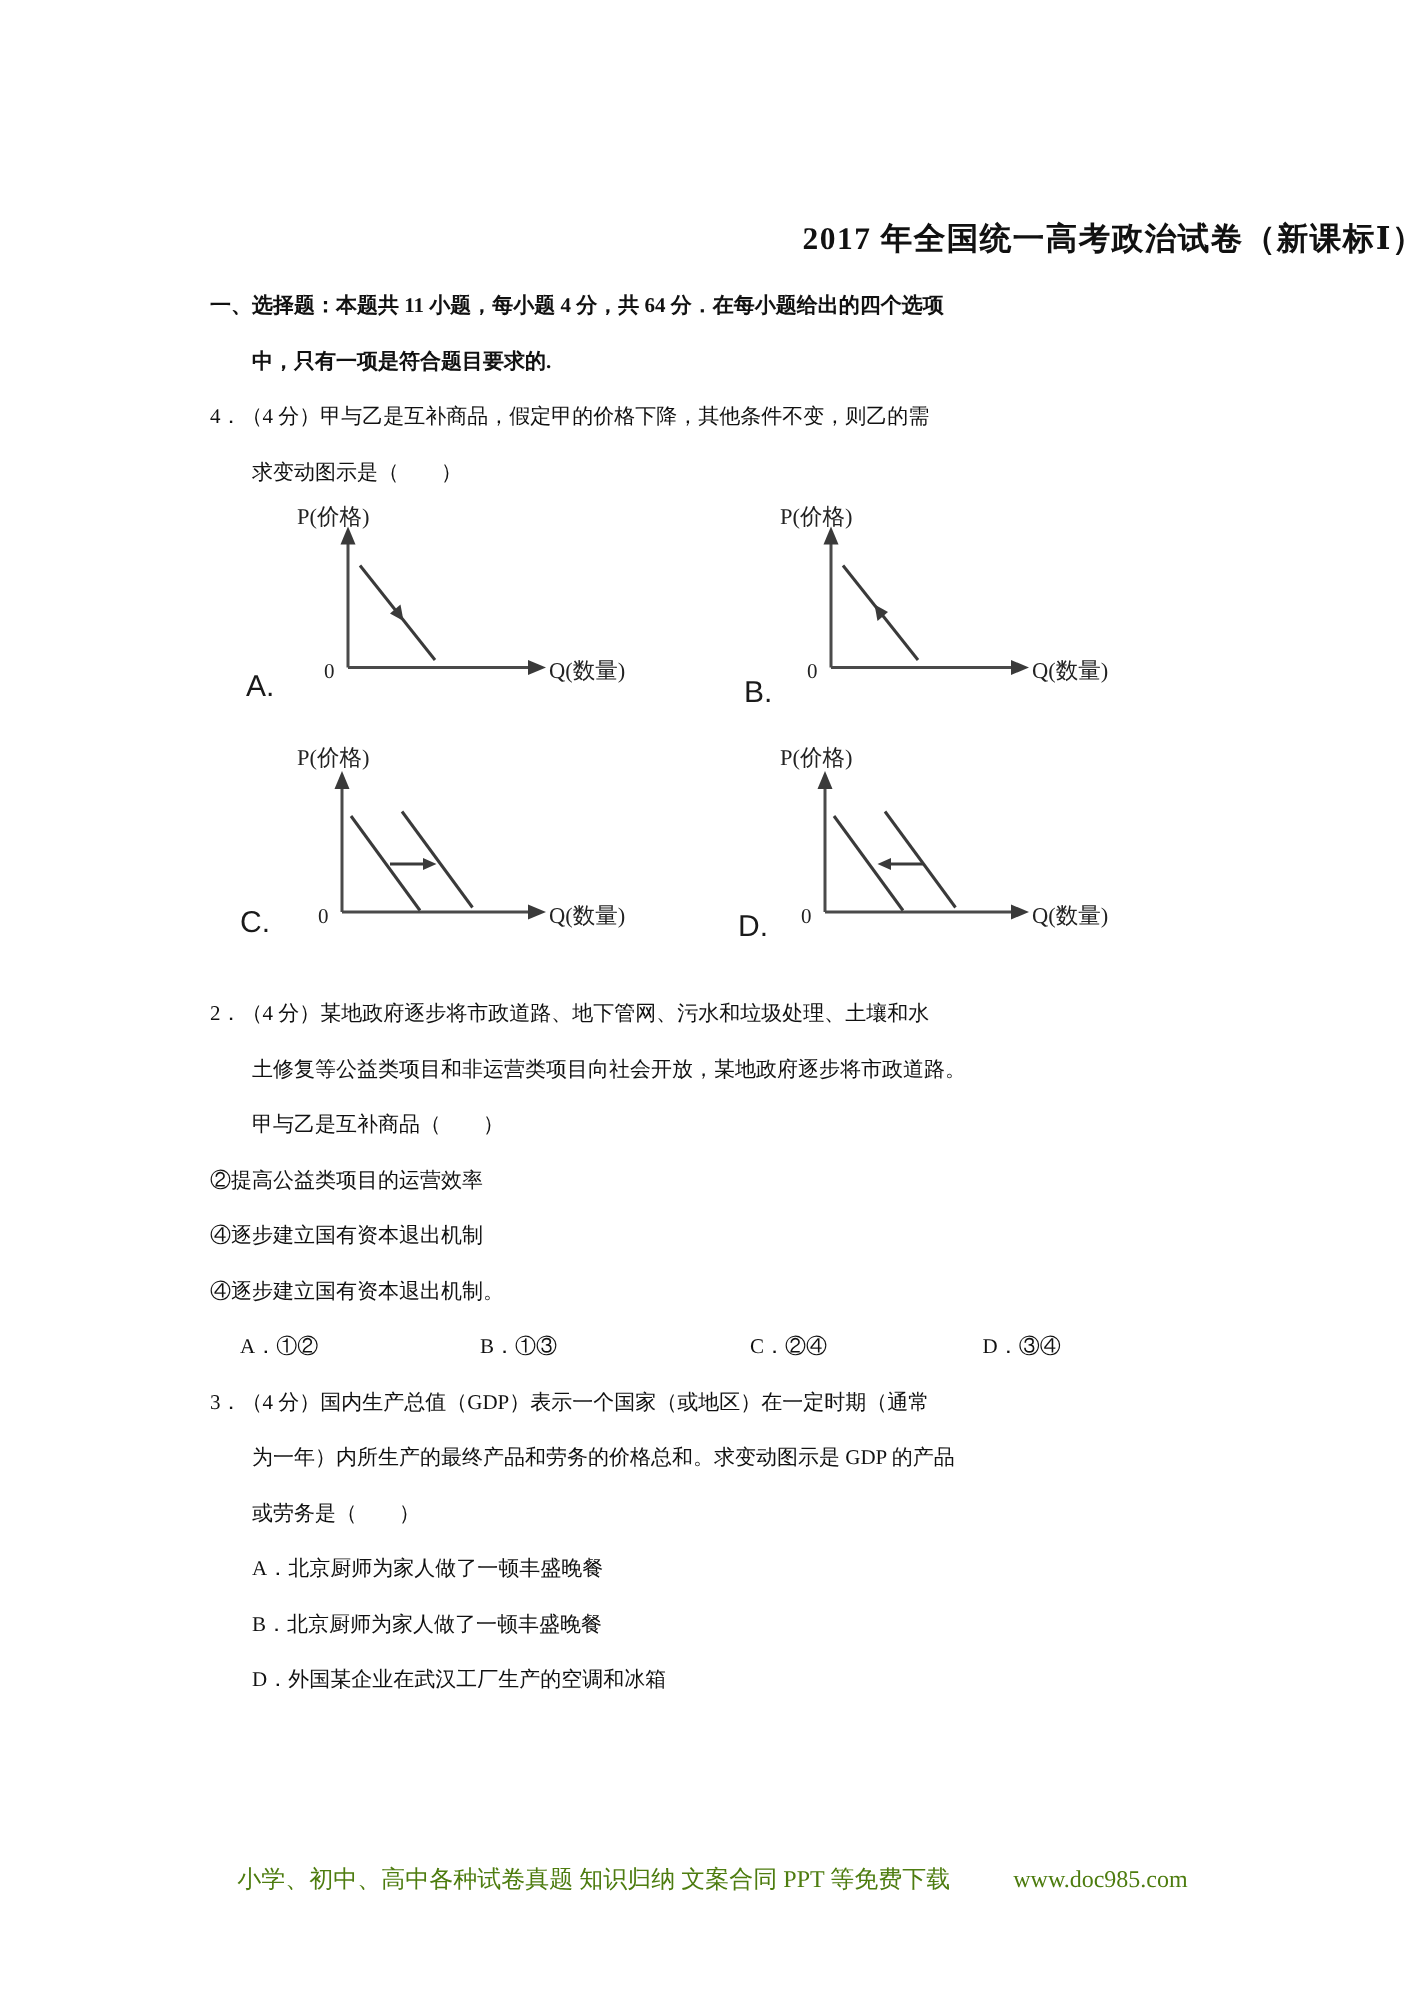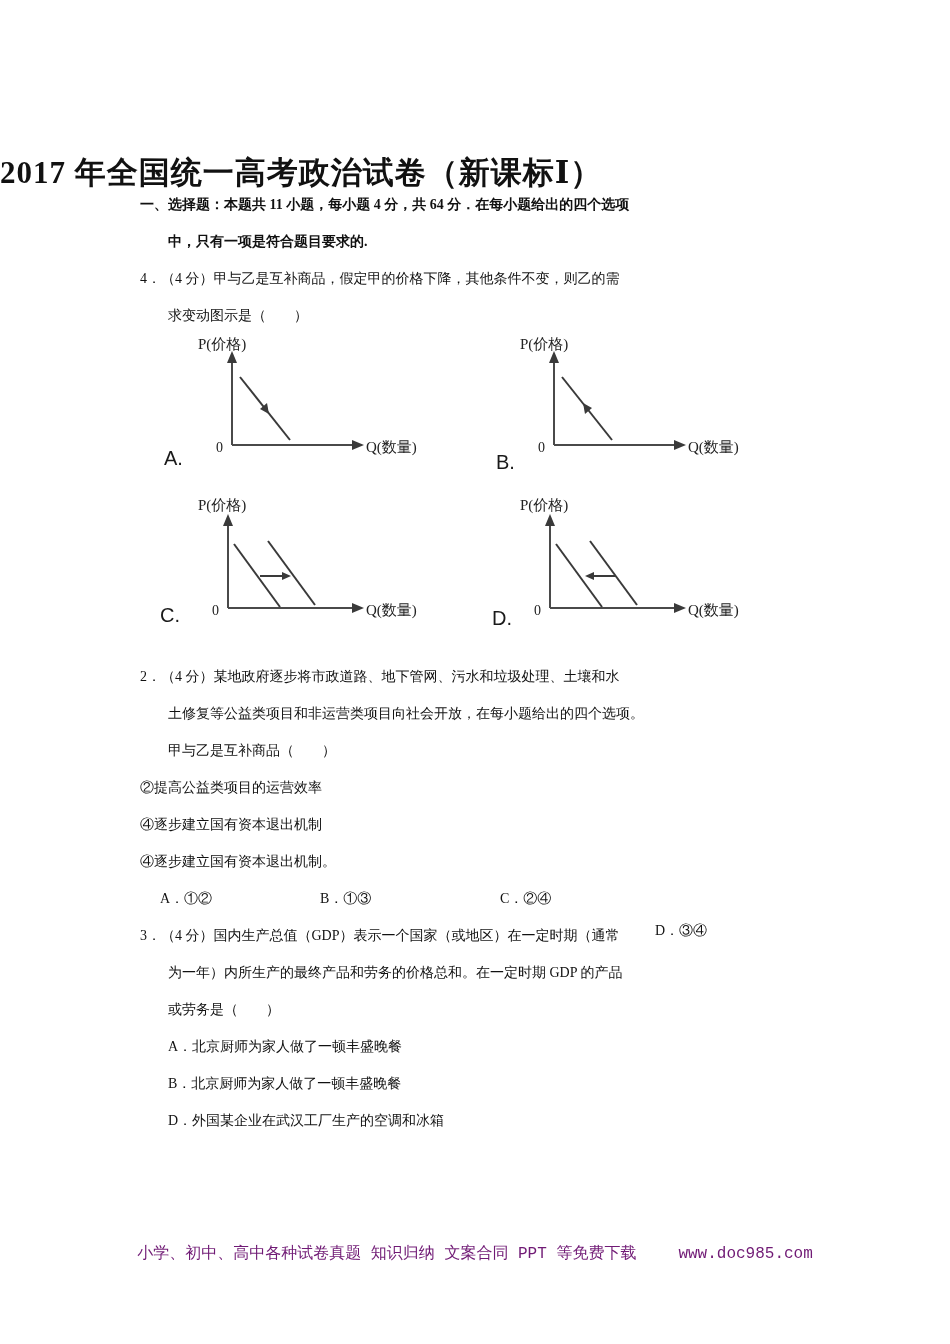--- a/index.html
+++ b/index.html
@@ -8,8 +8,8 @@
     color:#111;font-family:"Liberation Serif","DejaVu Serif",serif;overflow:hidden;
   }
   .title{
-    position:absolute;top:131px;left:0;width:100%;text-align:left;
-    font-size:31px;font-weight:bold;letter-spacing:1px;
+    position:absolute;top:131px;left:0;width:100%;text-align:right;
+    font-size:21px;font-weight:bold;letter-spacing:1px;
   }
   .textblock{position:absolute;left:140px;width:710px;}
   .tb1{top:186px;}

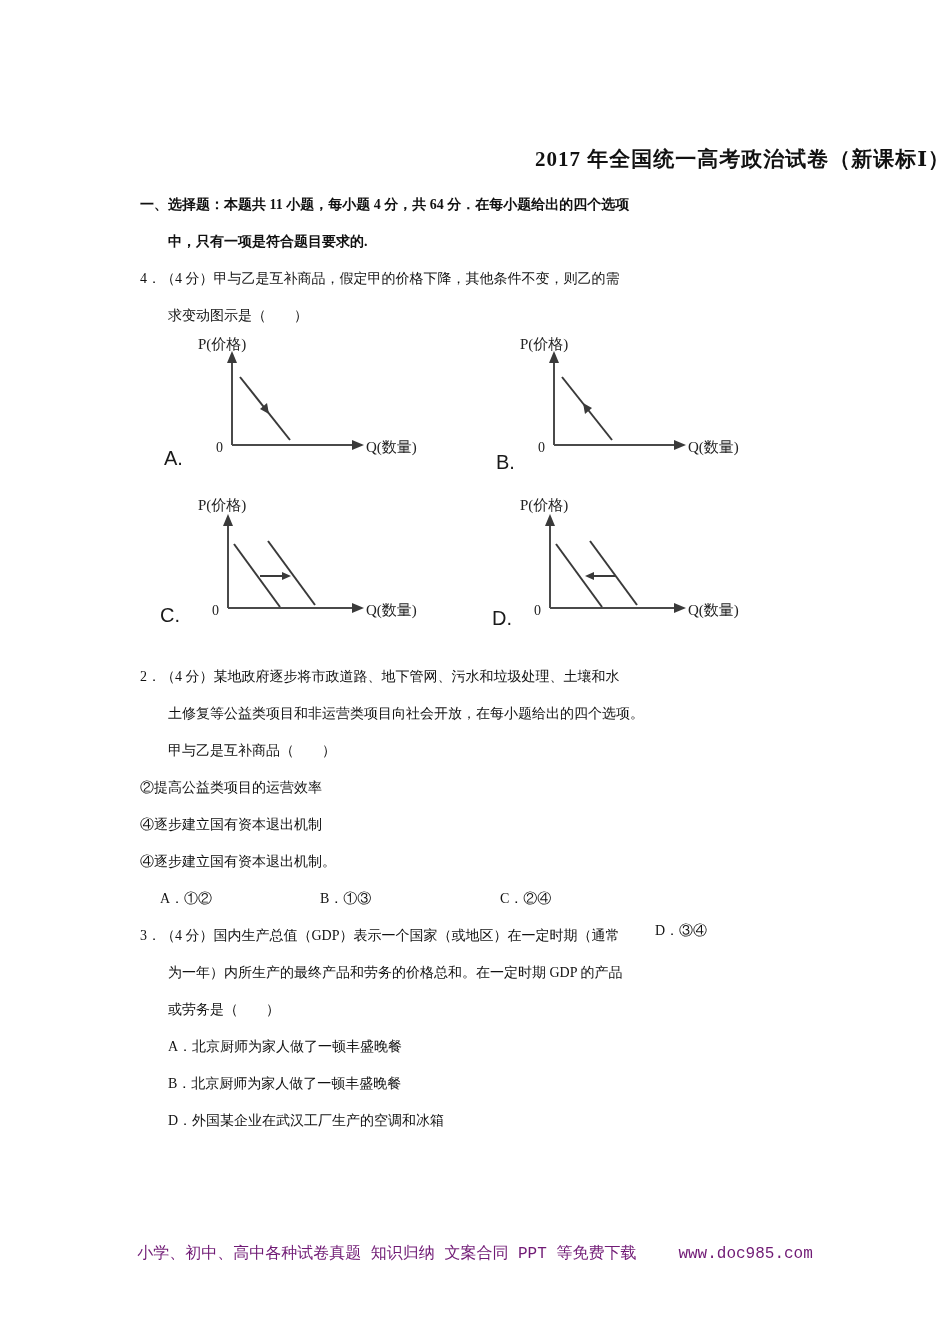--- a/index.html
+++ b/index.html
@@ -116,7 +116,7 @@
 
   <div class="textblock tb2">
     <div class="line">2．（4 分）某地政府逐步将市政道路、地下管网、污水和垃圾处理、土壤和水</div>
-    <div class="line indent">土修复等公益类项目和非运营类项目向社会开放，在每小题给出的四个选项。</div>
+    <div class="line indent">土修复等公益类项目和非运营类项目向社会开放，某地政府逐步将市政道路。</div>
     <div class="line indent">甲与乙是互补商品（　　）</div>
     <div class="line">②提高公益类项目的运营效率</div>
     <div class="line">④逐步建立国有资本退出机制</div>

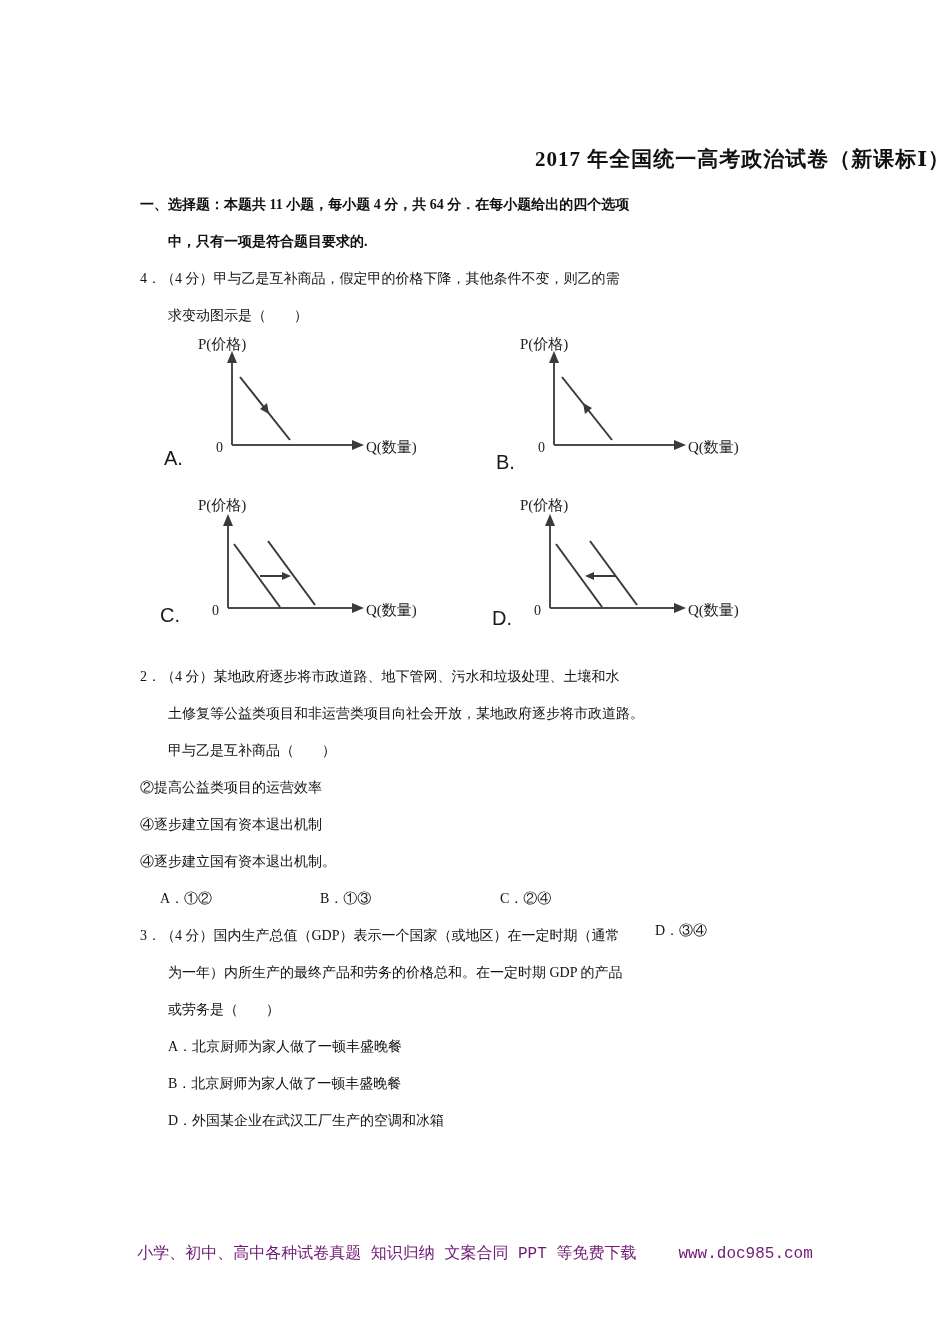--- a/index.html
+++ b/index.html
@@ -19,7 +19,7 @@
   .bold{font-weight:bold;}
   .optrow{position:relative;}
   .optrow span{position:absolute;top:0;}
-  .op-a{left:20px;}  .op-b{left:180px;} .op-c{left:360px;} .op-d{left:515px;margin-top:32px;}
+  .op-a{left:20px;}  .op-b{left:180px;} .op-c{left:360px;} .op-d{left:515px;}
   .diagram{position:absolute;width:300px;height:148px;}
   .dg-a{left:160px;top:333px;}
   .dg-b{left:482px;top:333px;}

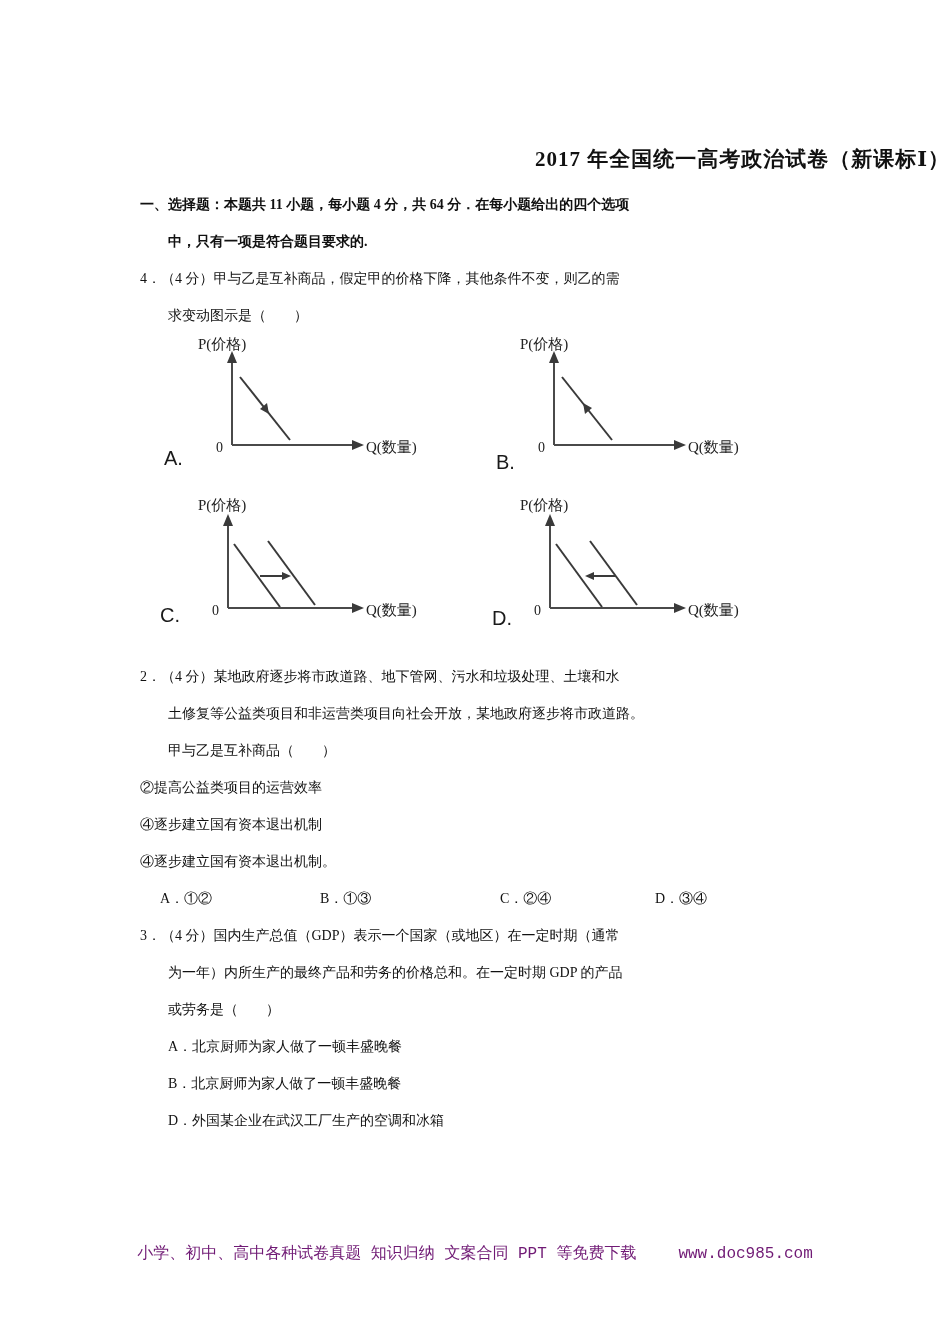--- a/index.html
+++ b/index.html
@@ -128,7 +128,7 @@
       <span class="op-d">D．③④</span>
     </div>
     <div class="line">3．（4 分）国内生产总值（GDP）表示一个国家（或地区）在一定时期（通常</div>
-    <div class="line indent">为一年）内所生产的最终产品和劳务的价格总和。在一定时期 GDP 的产品</div>
+    <div class="line indent">为一年）内所生产的最终产品和劳务的价格总和。求变动图示是 GDP 的产品</div>
     <div class="line indent">或劳务是（　　）</div>
     <div class="line indent">A．北京厨师为家人做了一顿丰盛晚餐</div>
     <div class="line indent">B．北京厨师为家人做了一顿丰盛晚餐</div>

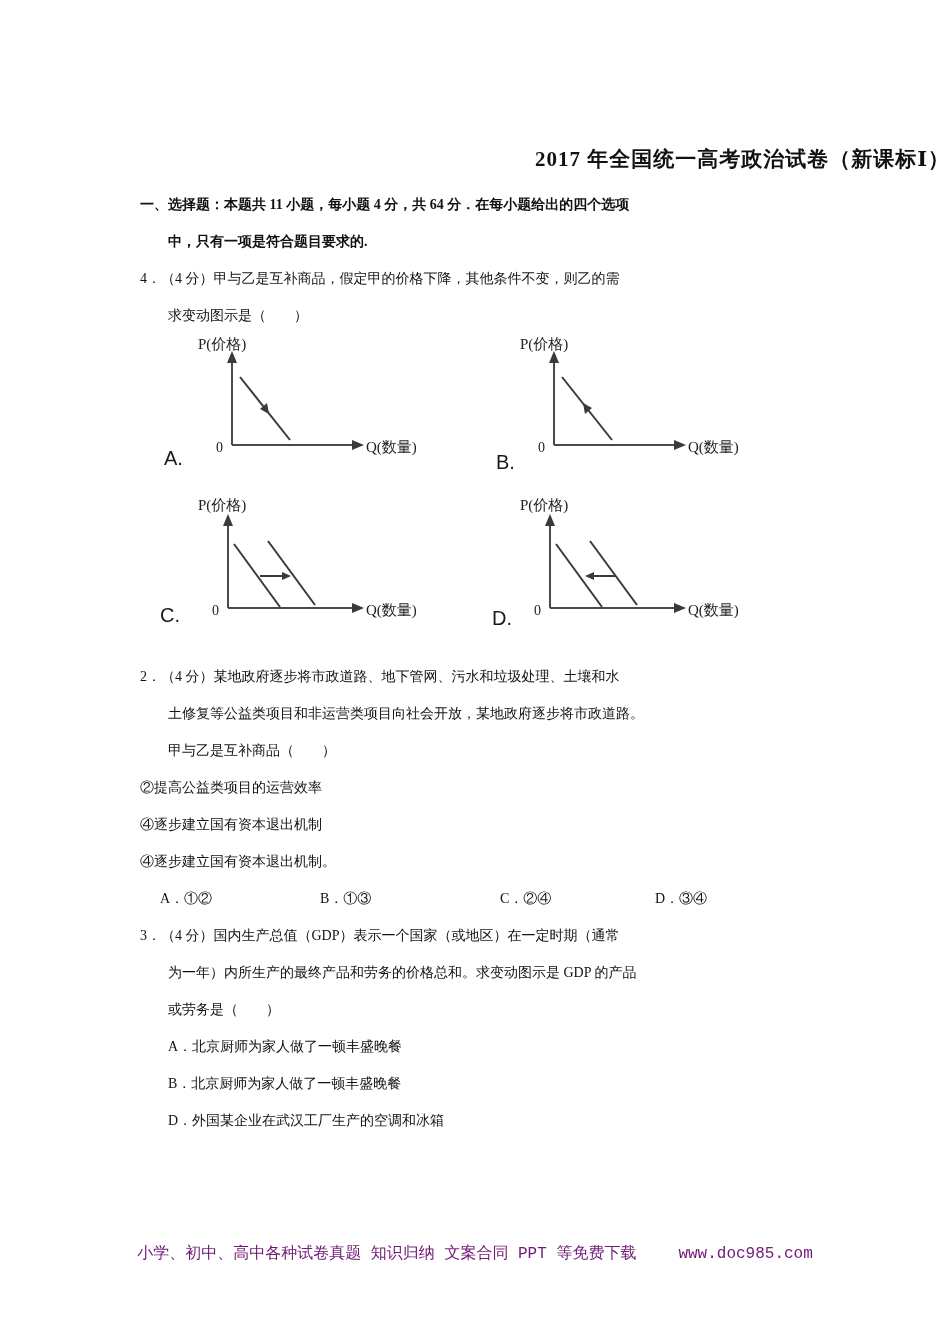--- a/index.html
+++ b/index.html
@@ -40,7 +40,7 @@
   .diagram text.zero{font-size:14px;}
   .footer{
     position:absolute;top:1243px;left:0;width:100%;text-align:center;
-    font-size:16px;color:#701a75;white-space:nowrap;font-family:Liberation Mono, monospace;
+    font-size:16px;color:#4d7c0f;white-space:nowrap;
   }
   .footer .url{margin-left:42px;}
 </style>

